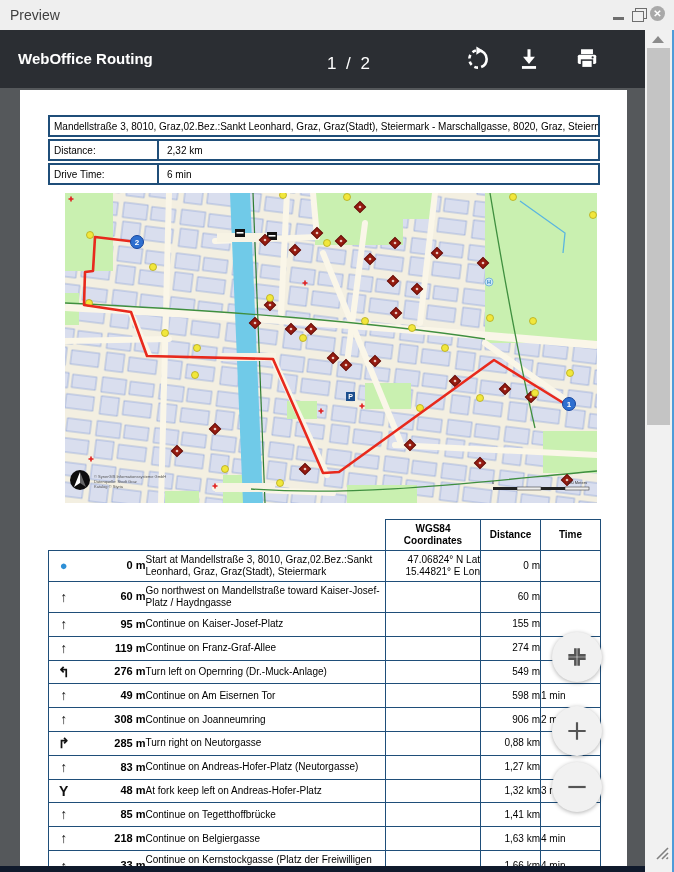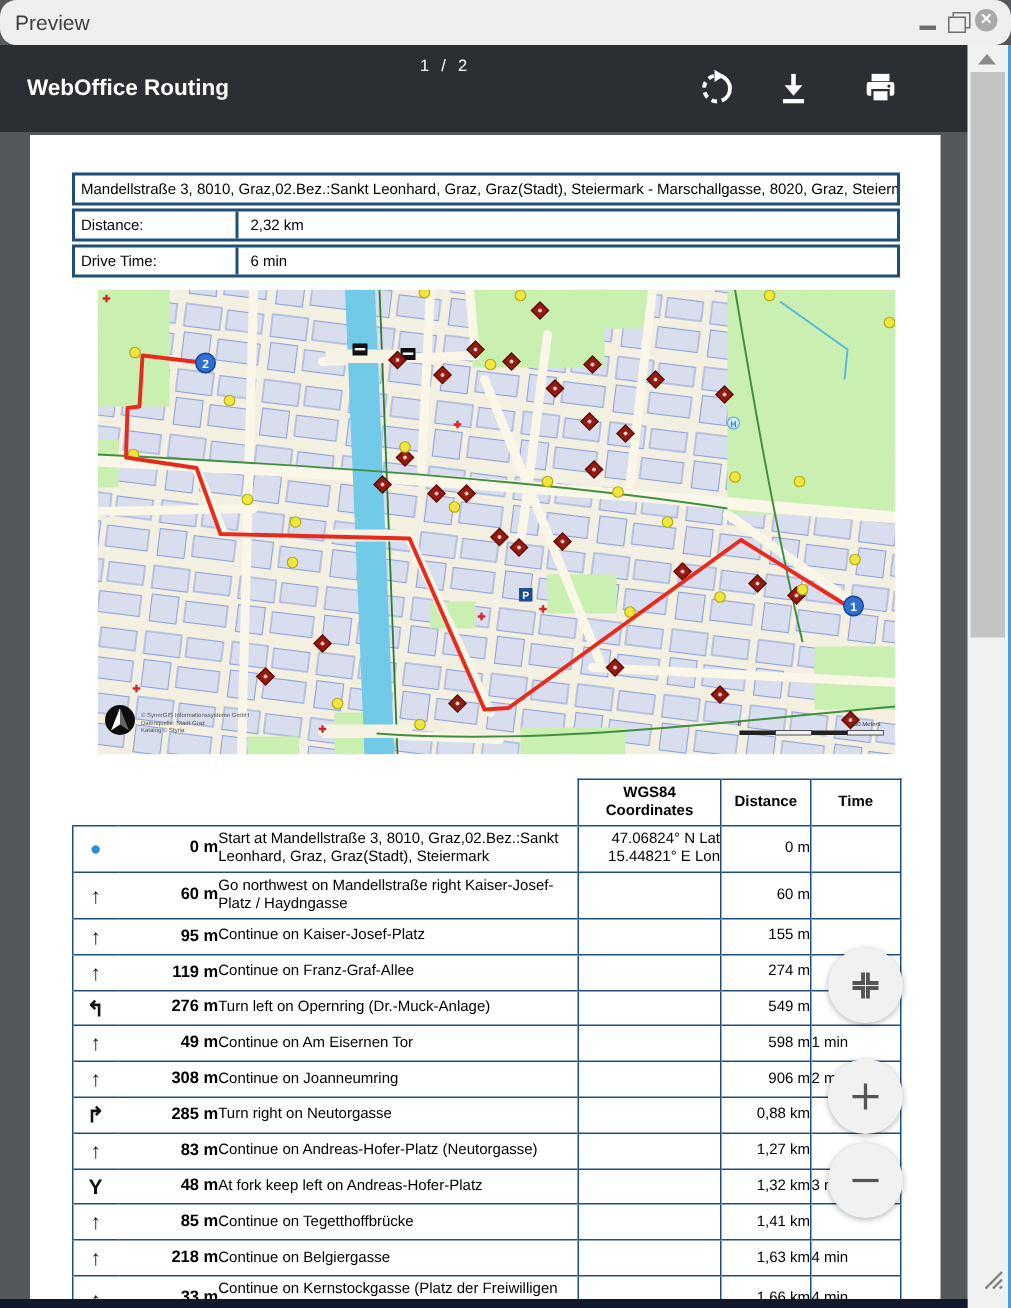--- a/index.html
+++ b/index.html
@@ -7,7 +7,7 @@
   .window{position:relative;width:674px;height:872px;overflow:hidden;background:#55585b;}
 
   
-  .titlebar{position:absolute;left:0;top:0;width:674px;height:30px;background:#efefef;border-radius:11px;}
+  .titlebar{position:absolute;left:0;top:0;width:674px;height:30px;background:#efefef;}
   .titlebar .title{position:absolute;left:10px;top:7px;font-size:14px;color:#3f3f3f;}
   .winbtn{position:absolute;top:0;height:30px;cursor:default;}
   .btn-min{left:610px;width:18px;}

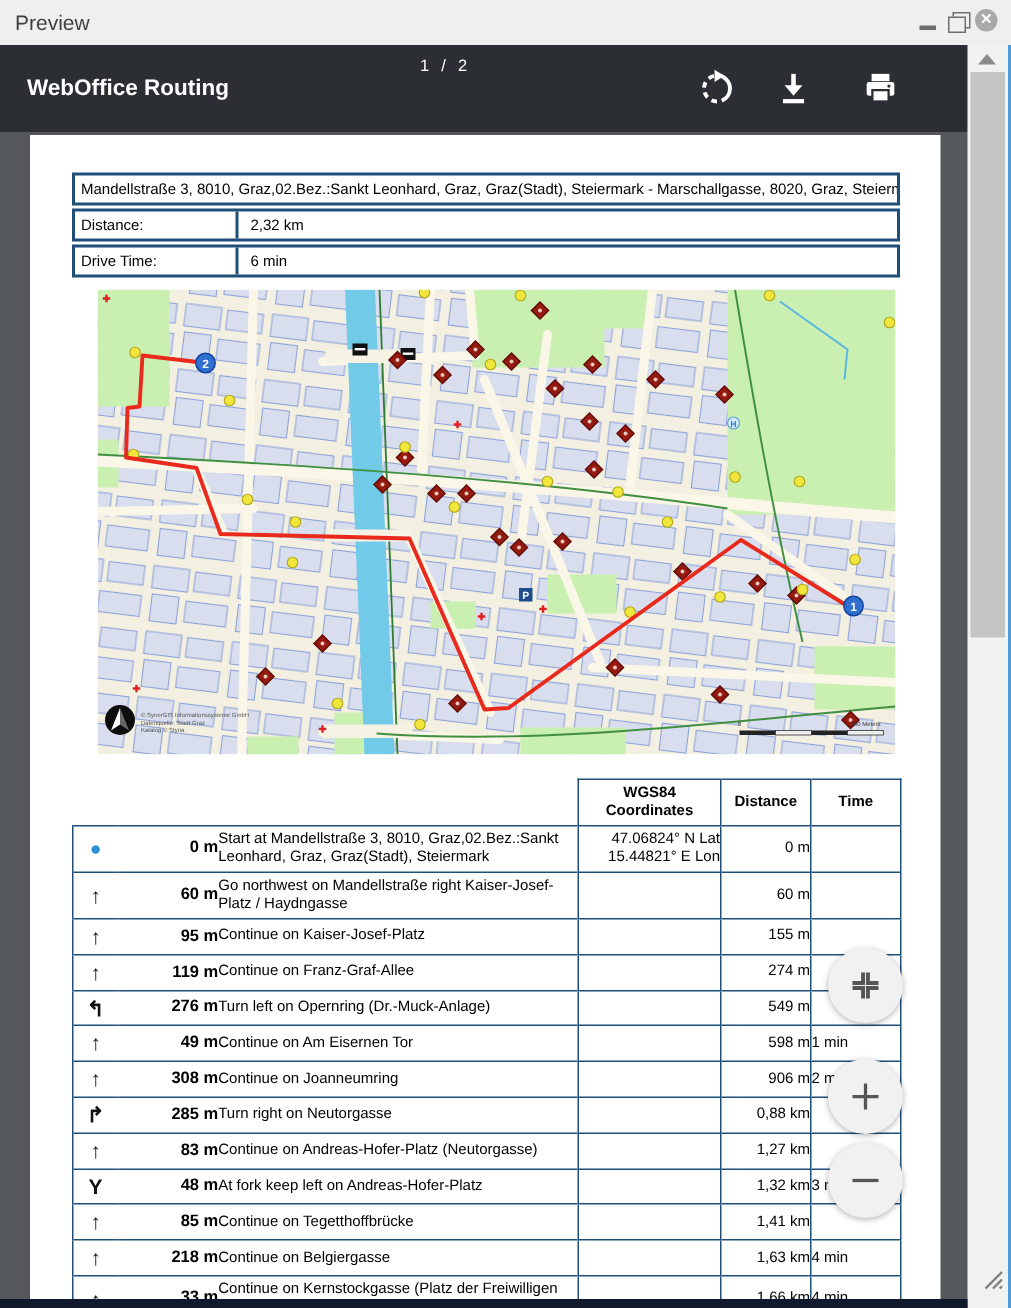--- a/index.html
+++ b/index.html
@@ -21,7 +21,7 @@
   
   .toolbar{position:absolute;left:0;top:30px;width:662px;height:58px;background:#2b2e33;}
   .toolbar .doc-title{position:absolute;left:18px;top:20px;color:#fff;font-weight:bold;font-size:15px;}
-  .toolbar .pageind{position:absolute;left:280px;top:8px;width:90px;text-align:left;color:#fff;font-size:11px;word-spacing:5px;}
+  .toolbar .pageind{position:absolute;left:280px;top:24px;width:90px;text-align:right;color:#fff;font-size:17px;word-spacing:5px;}
   .tbico{position:absolute;top:16px;width:26px;height:26px;}
 
   

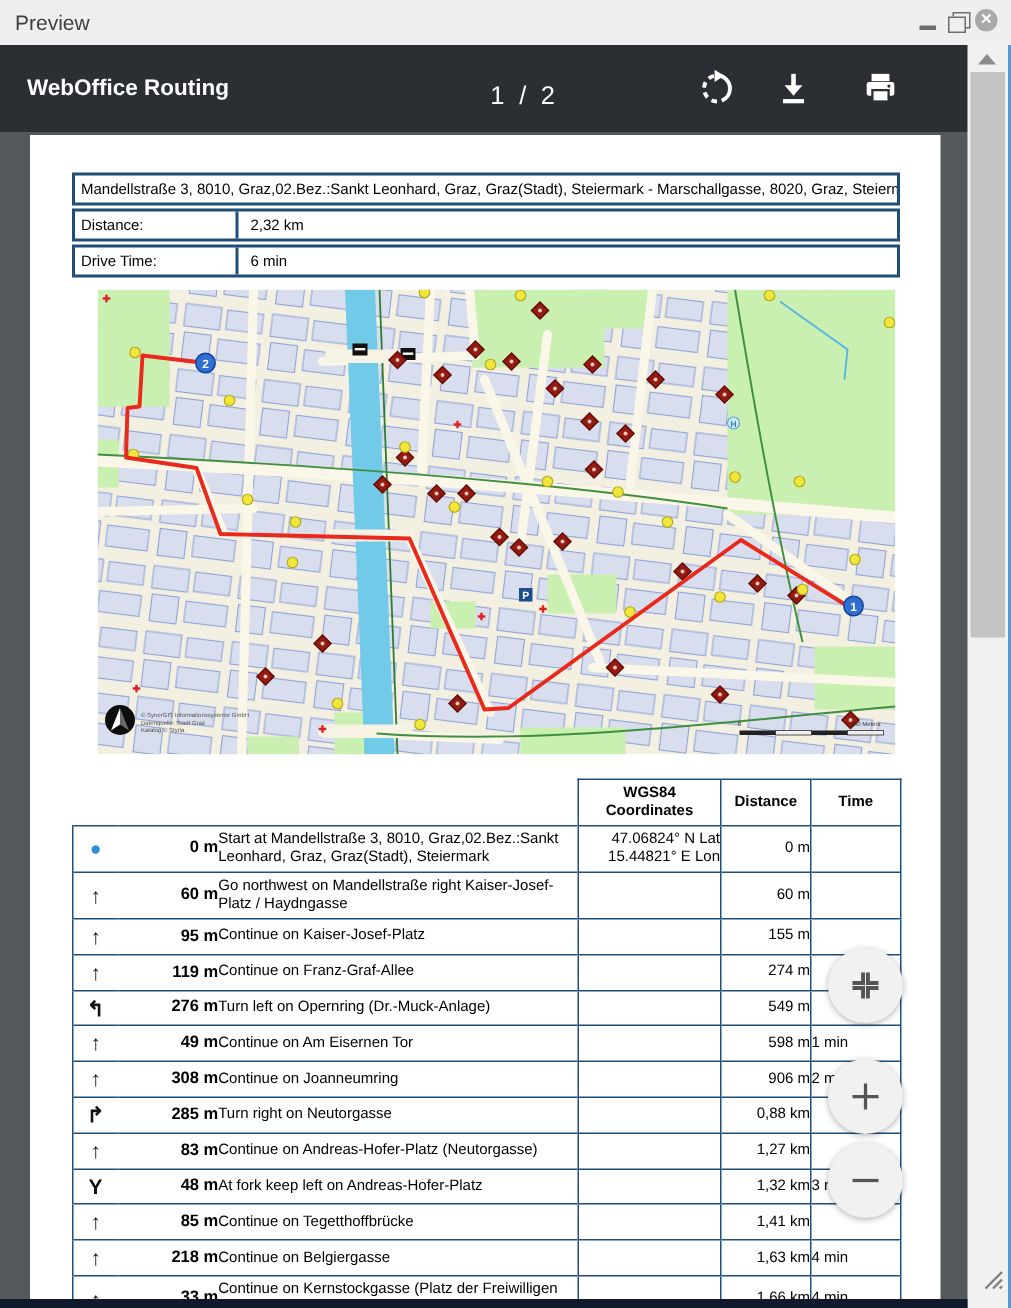--- a/index.html
+++ b/index.html
@@ -343,7 +343,7 @@
       <tr>
         <td class="c-icon ic-straight">↑</td>
         <td class="c-seg">60 m</td>
-        <td class="c-text">Go northwest on Mandellstraße right Kaiser-Josef-Platz / Haydngasse</td>
+        <td class="c-text">Go northwest on Mandellstraße toward Kaiser-Josef-Platz / Haydngasse</td>
         <td class="c-coords"></td>
         <td class="c-dist">60 m</td>
         <td class="c-time"></td>

